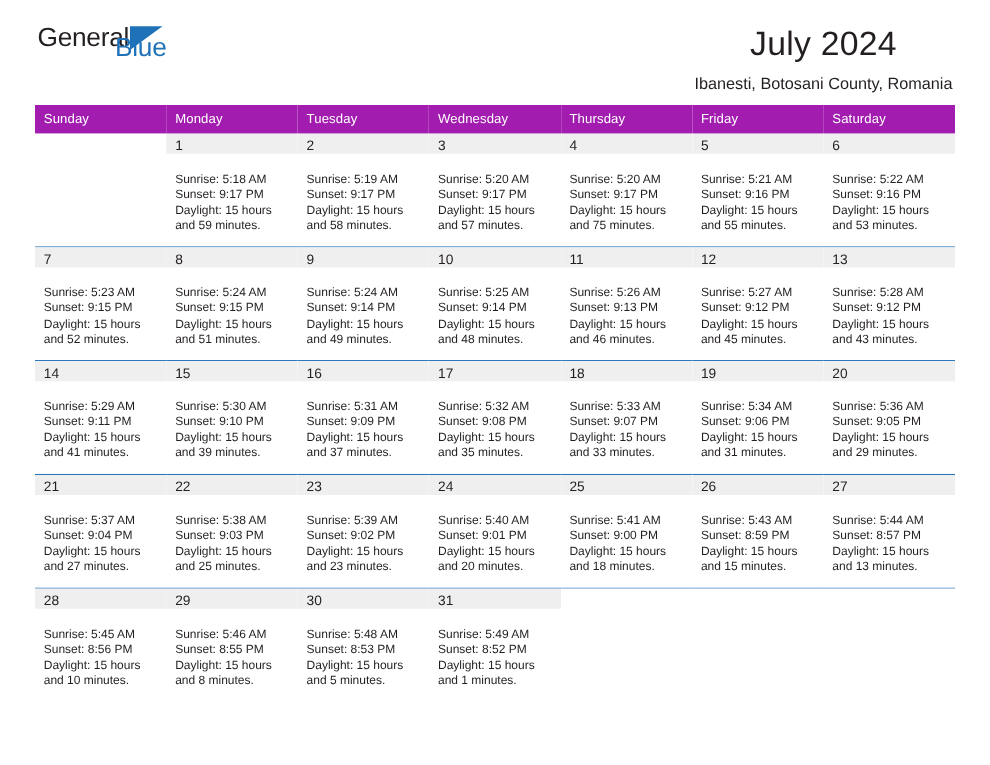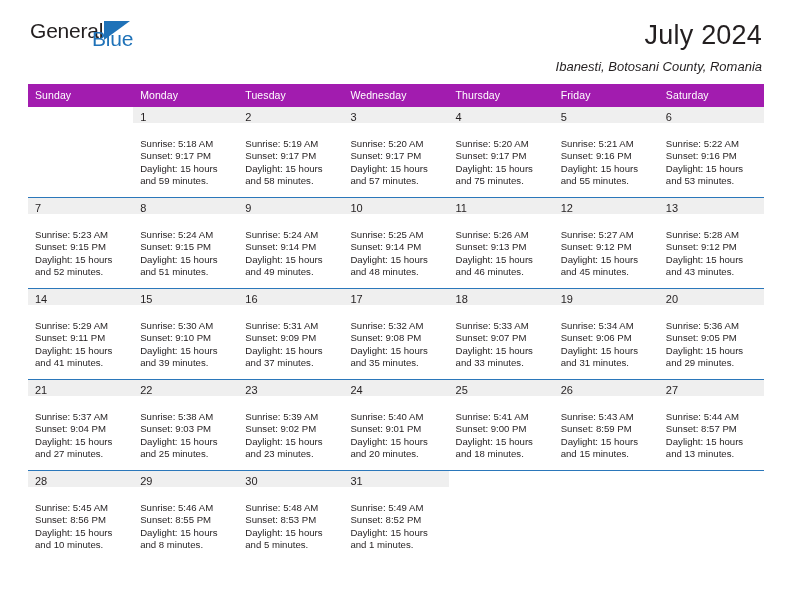--- a/index.html
+++ b/index.html
@@ -62,7 +62,7 @@
     letter-spacing: -0.2px;
   }
   .titles {
-    text-align: right;
+    text-align: center;
     padding-right: 2px;
   }
   .month-title {

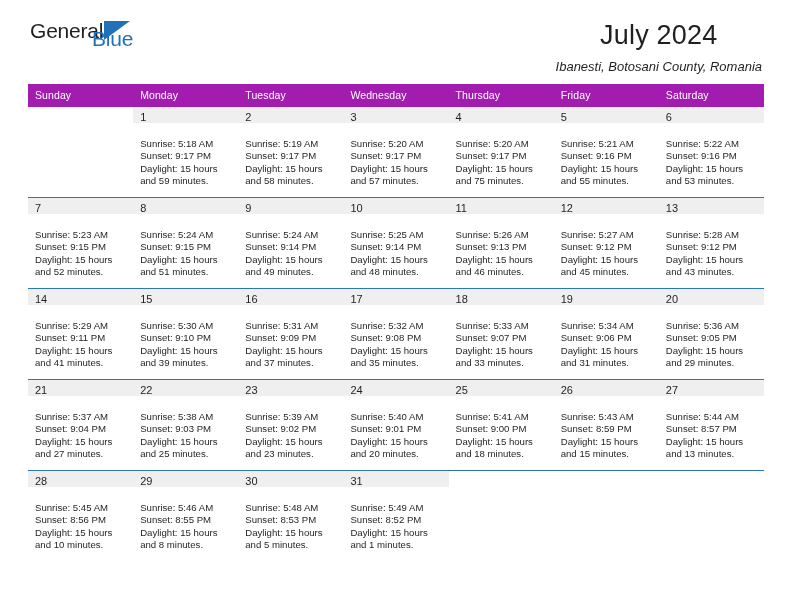--- a/index.html
+++ b/index.html
@@ -77,7 +77,6 @@
     color: #231f20;
     line-height: 20px;
     margin-top: 5px;
-    font-style: italic;
   }
 
   

